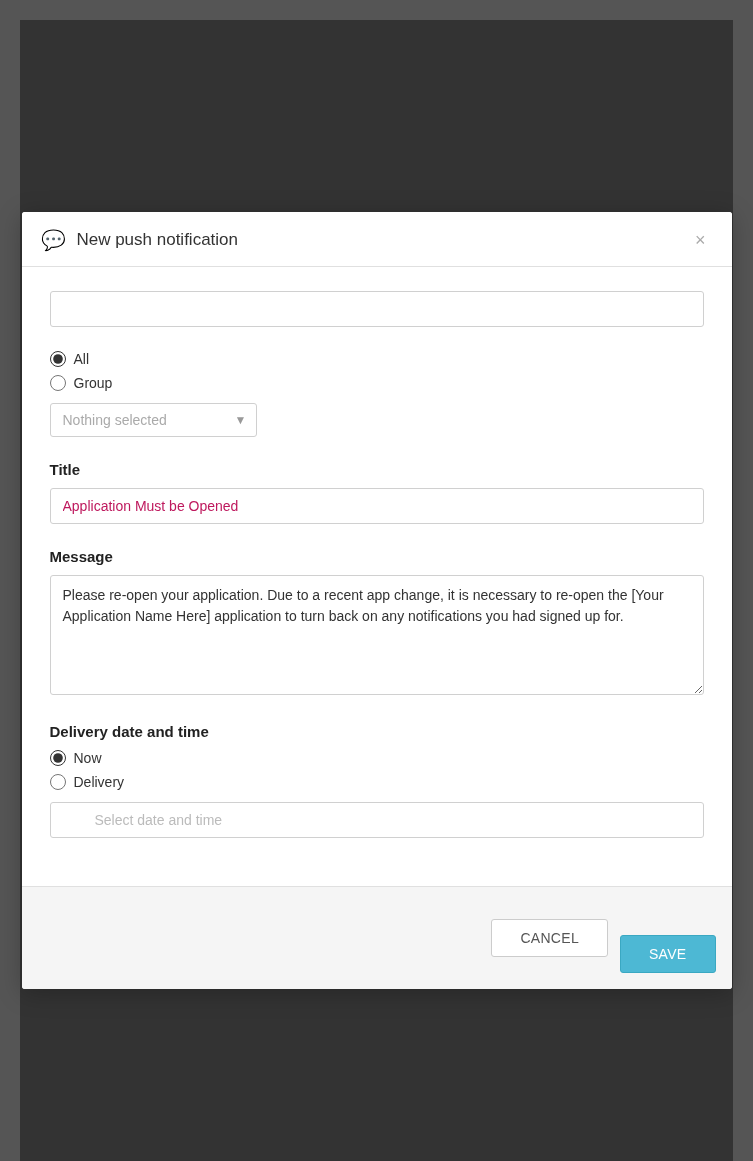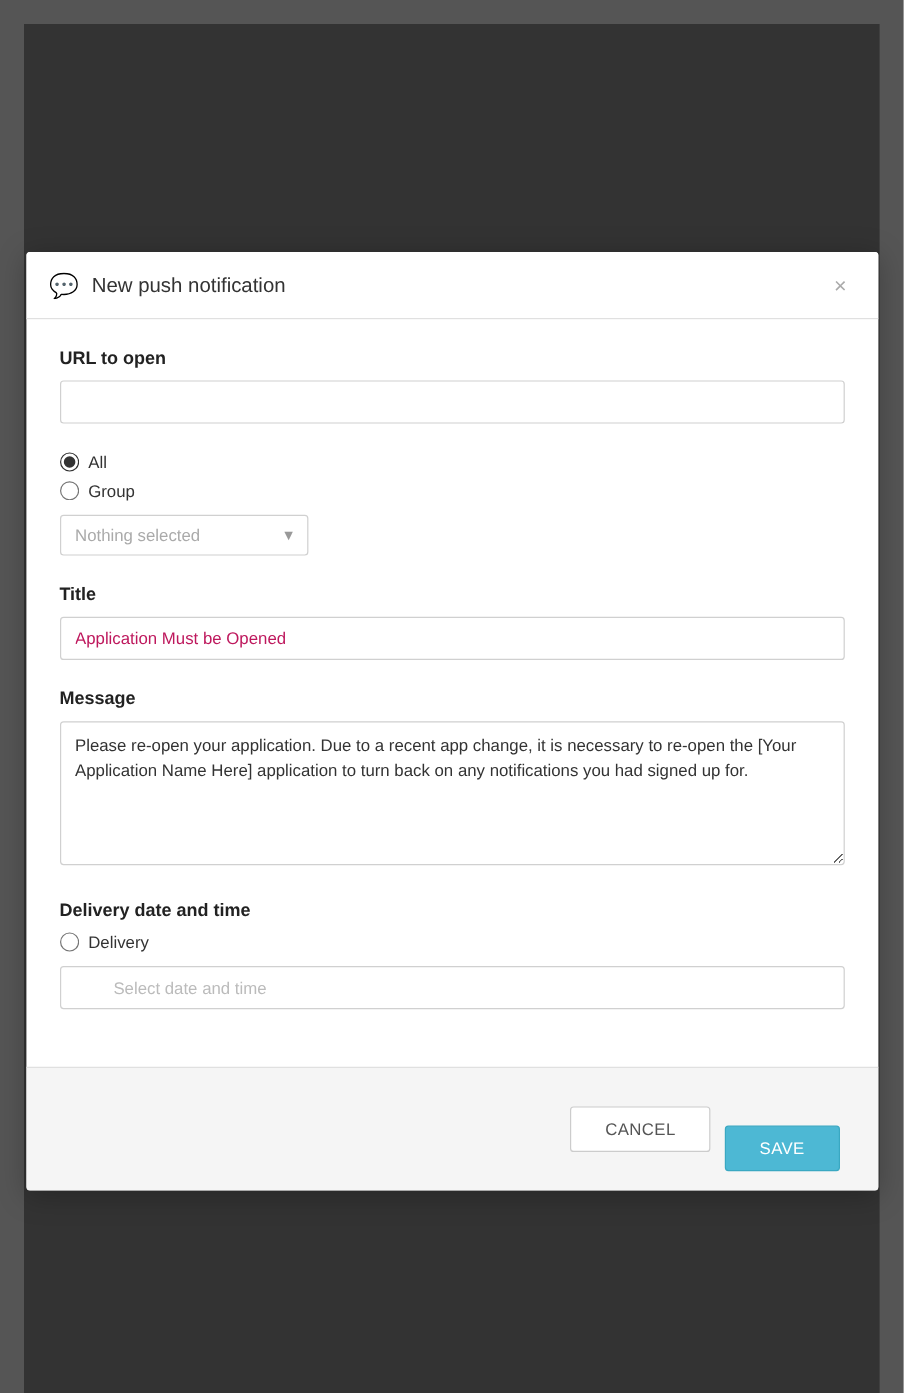--- a/index.html
+++ b/index.html
@@ -228,7 +228,6 @@
     <div class="modal-body">
 
       <div class="form-section">
-        <label class="form-label">URL to open</label>
         <input type="text" class="form-input" value="" placeholder="" style="">
       </div>
 

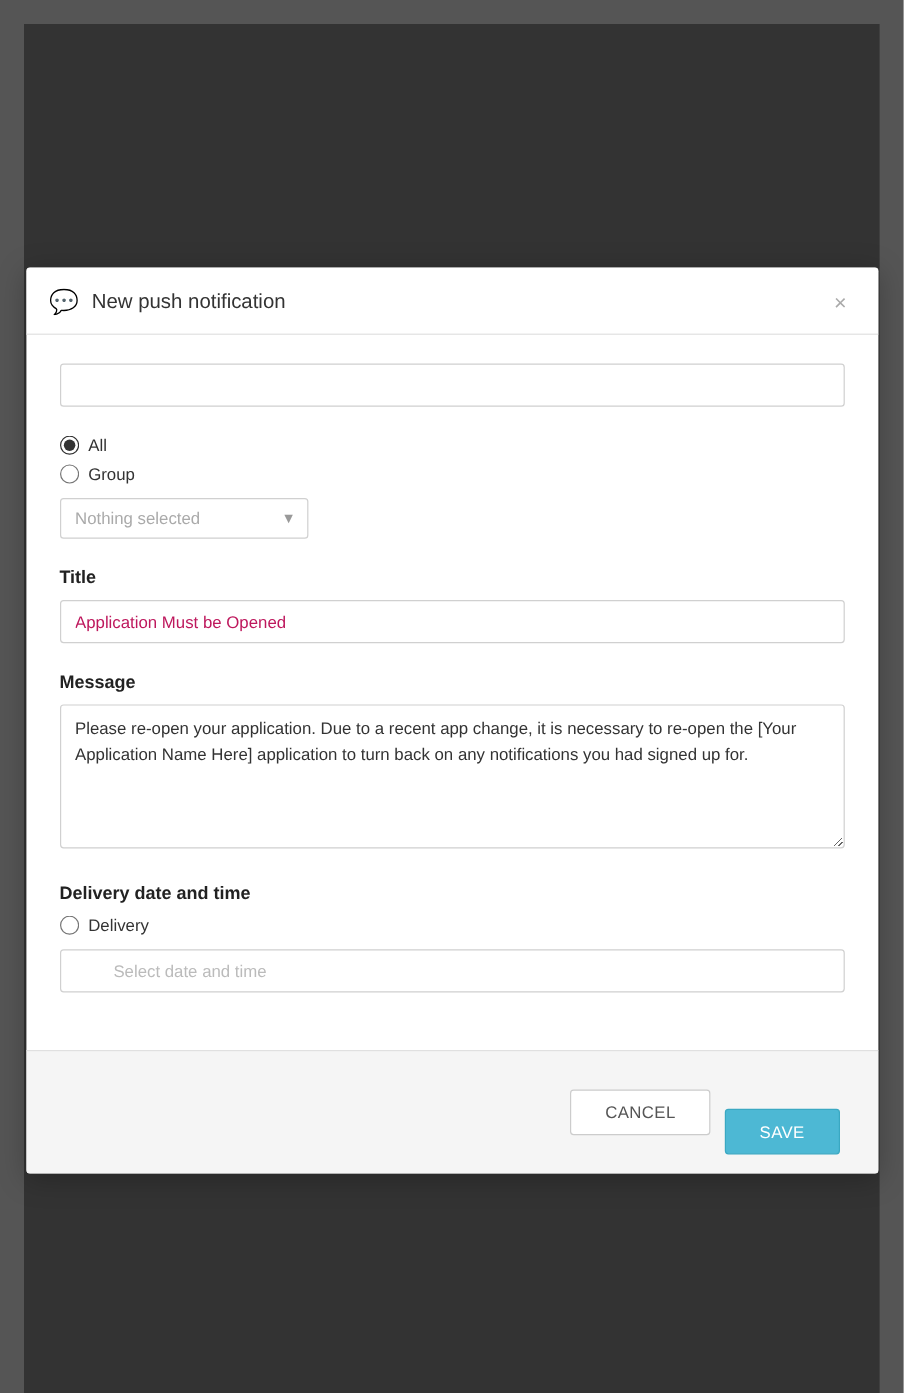--- a/index.html
+++ b/index.html
@@ -264,6 +264,10 @@
         <label class="form-label">Delivery date and time</label>
         <div class="radio-group">
           <div class="radio-item">
+            <input type="radio" name="delivery" id="radio-now" checked="" style="">
+            <label for="radio-now">Now</label>
+          </div>
+          <div class="radio-item">
             <input type="radio" name="delivery" id="radio-scheduled" style="">
             <label for="radio-scheduled">Delivery</label>
           </div>

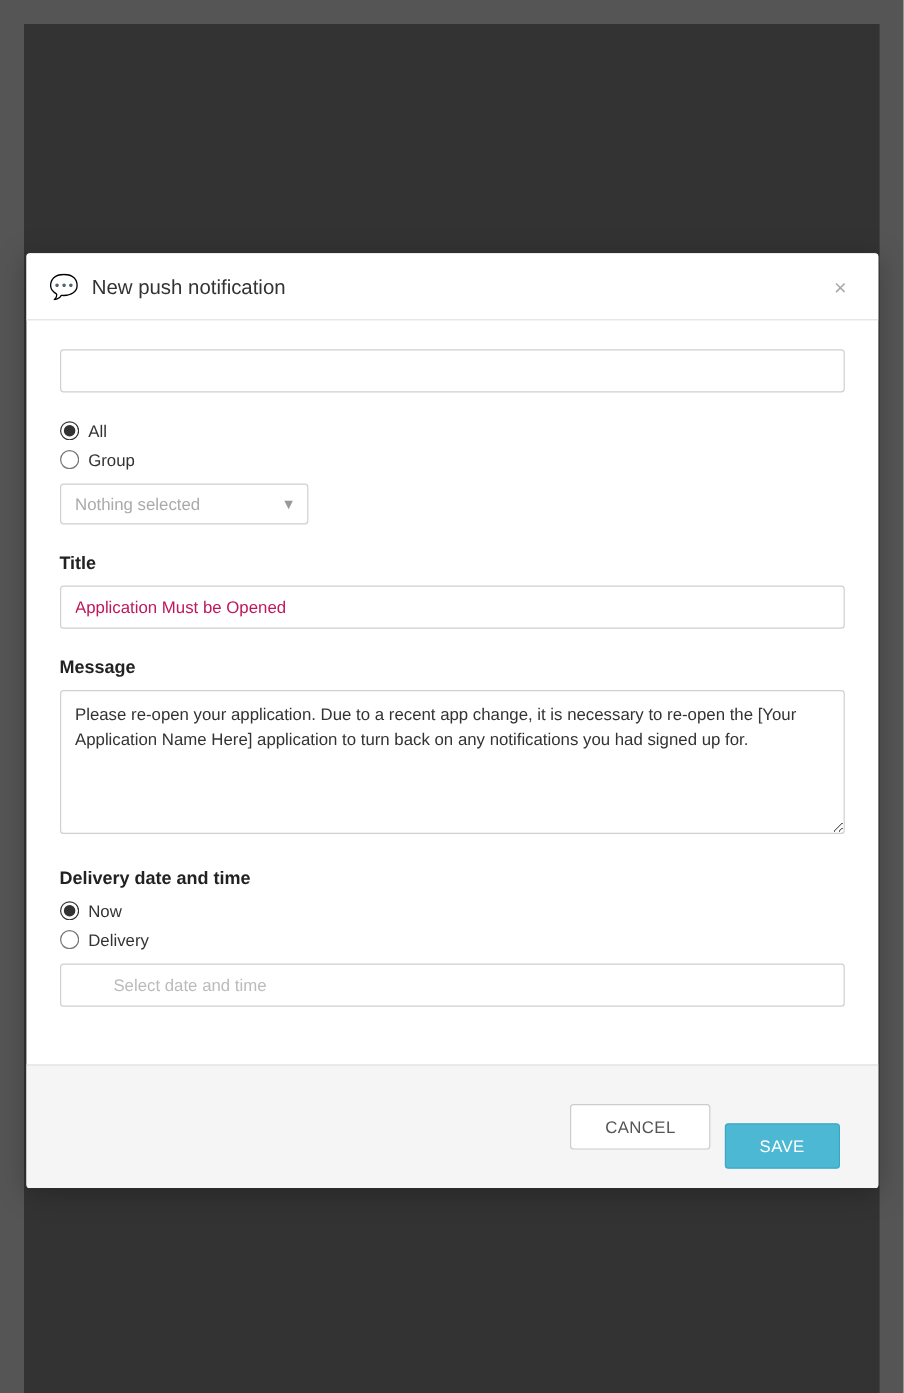--- a/index.html
+++ b/index.html
@@ -179,7 +179,7 @@
     .modal-footer {
       background: #f5f5f5;
       border-top: 1px solid #e0e0e0;
-      padding: 16px 32px;
+      padding: 16px 16px;
       display: flex;
       justify-content: flex-end;
       align-items: center;

